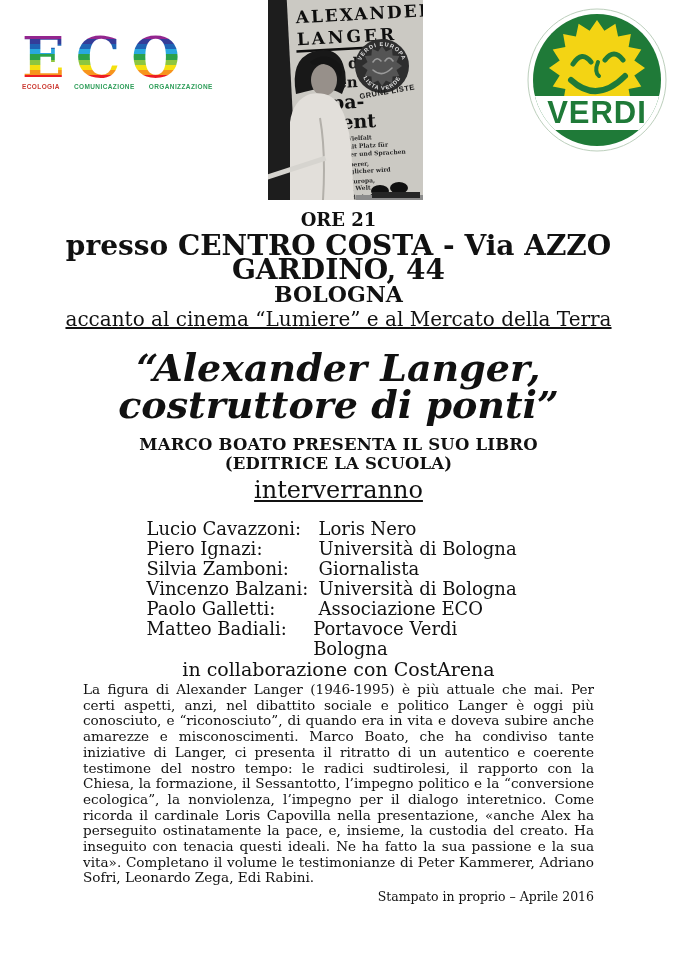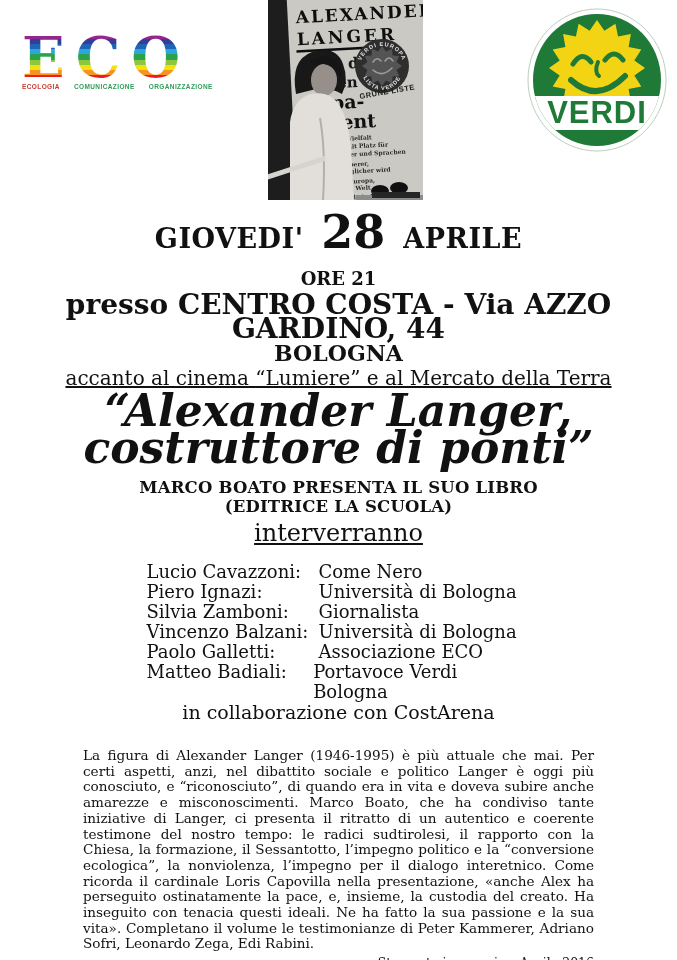--- a/index.html
+++ b/index.html
@@ -153,11 +153,6 @@
   </div>
 
   <div class="content">
-    <div class="date-line">
-      <span>GIOVEDI'</span>
-      <span class="date-day">28</span>
-      <span>APRILE</span>
-    </div>
     <div class="time-line">ORE 21</div>
     <div class="venue-line">presso CENTRO COSTA - Via AZZO GARDINO, 44</div>
     <div class="city-line">BOLOGNA</div>

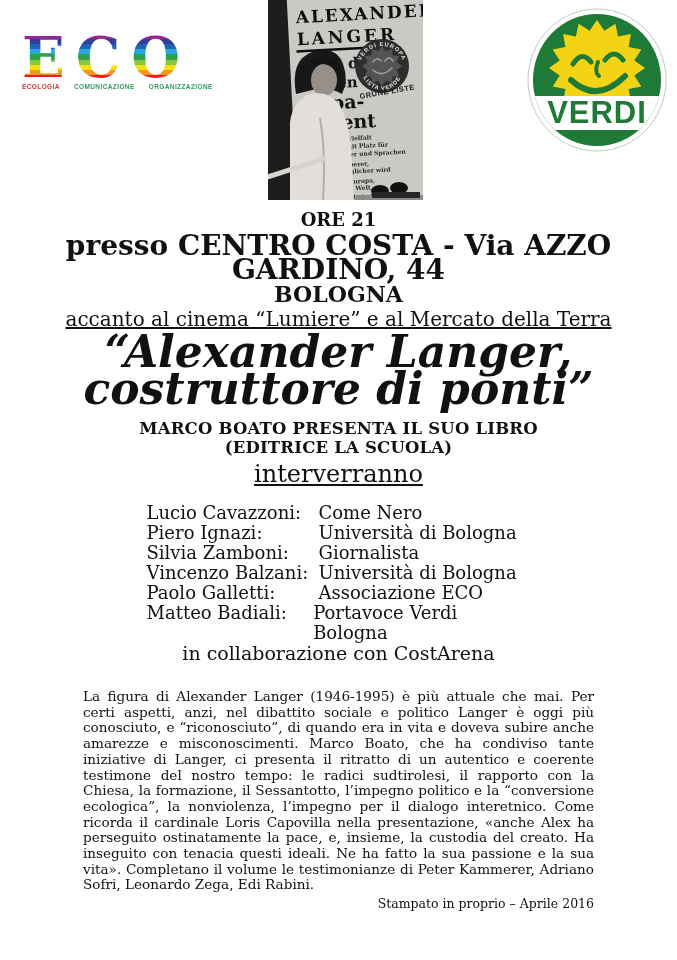--- a/index.html
+++ b/index.html
@@ -31,7 +31,7 @@
   .venue-line{font-weight:bold;font-size:28px;line-height:24px;}
   .city-line{font-weight:bold;font-size:22px;line-height:24px;}
   .near-line{font-size:20px;line-height:23px;text-decoration:underline;margin-top:2px;}
-  .event-title{font-weight:bold;font-style:italic;font-size:44px;line-height:37px;margin-top:2px;}
+  .event-title{font-weight:bold;font-style:italic;font-size:38px;line-height:37px;margin-top:18px;}
   .presenter{font-weight:bold;font-size:16.5px;line-height:18.5px;margin-top:13px;letter-spacing:.2px;}
   .speakers-heading{font-size:24px;line-height:26px;margin-top:4px;text-decoration:underline;}
 

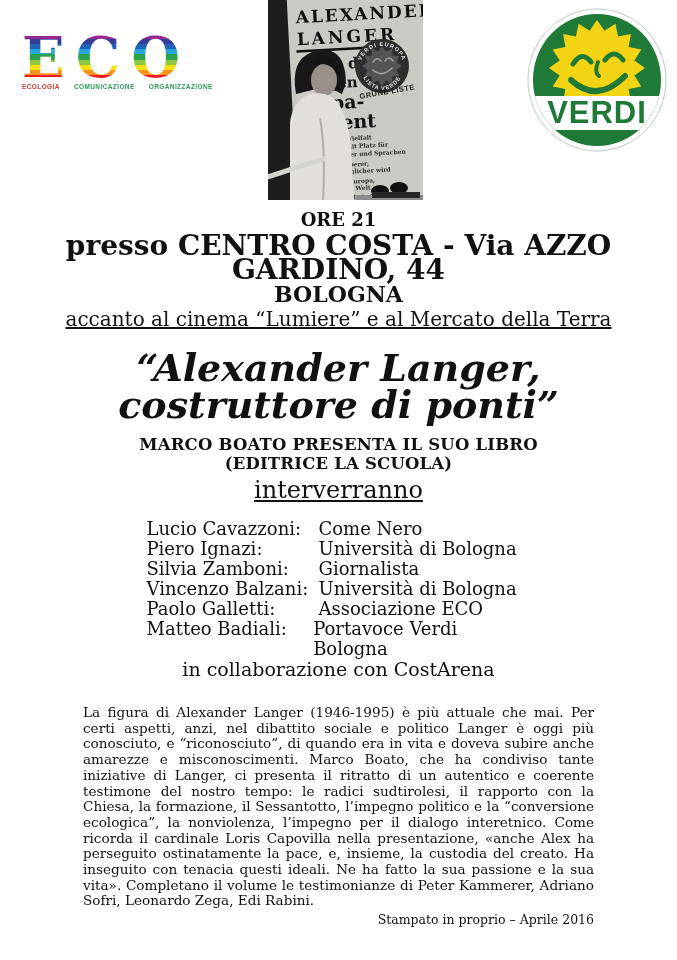--- a/index.html
+++ b/index.html
@@ -170,7 +170,7 @@
     <div class="speakers">
       <div class="speaker-row">
         <span class="speaker-name">Lucio Cavazzoni:</span>
-        <span class="speaker-role">Come Nero</span>
+        <span class="speaker-role">Loris Nero</span>
       </div>
       <div class="speaker-row">
         <span class="speaker-name">Piero Ignazi:</span>

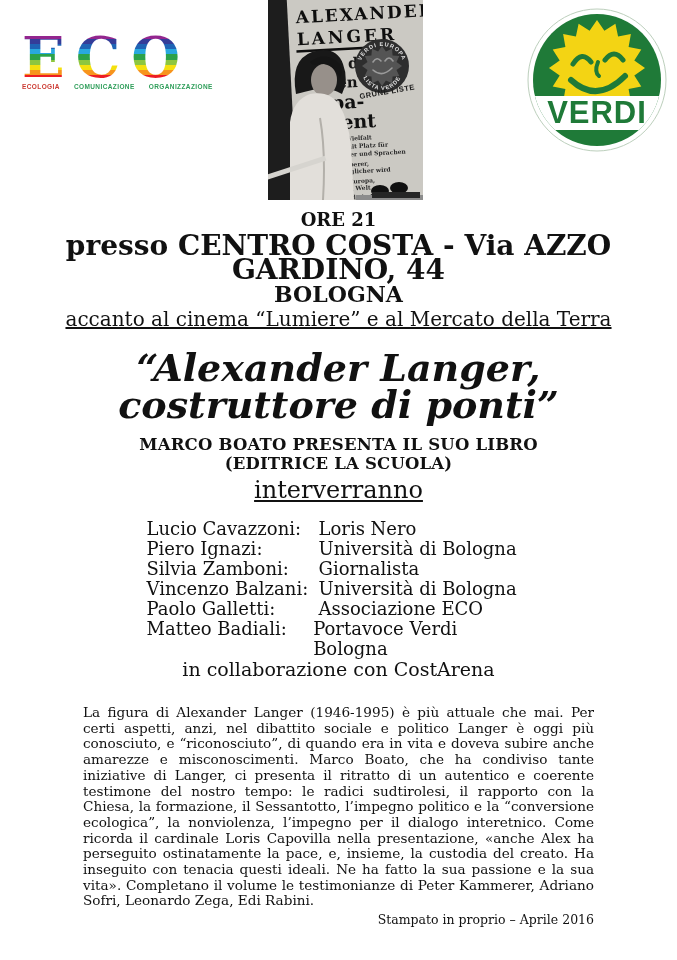--- a/index.html
+++ b/index.html
@@ -40,7 +40,7 @@
   .speaker-name{width:172px;font-weight:normal;}
   .collab{text-align:center;font-size:19px;line-height:20px;}
 
-  .body-par{margin:26px auto 0;width:511px;font-size:13.6px;line-height:15.7px;
+  .body-par{margin:3px auto 0;width:511px;font-size:13.6px;line-height:15.7px;
             text-align:justify;text-align-last:left;}
   .print-note{margin:3px auto 0;width:511px;text-align:right;font-size:12.5px;line-height:15px;}
 </style>

